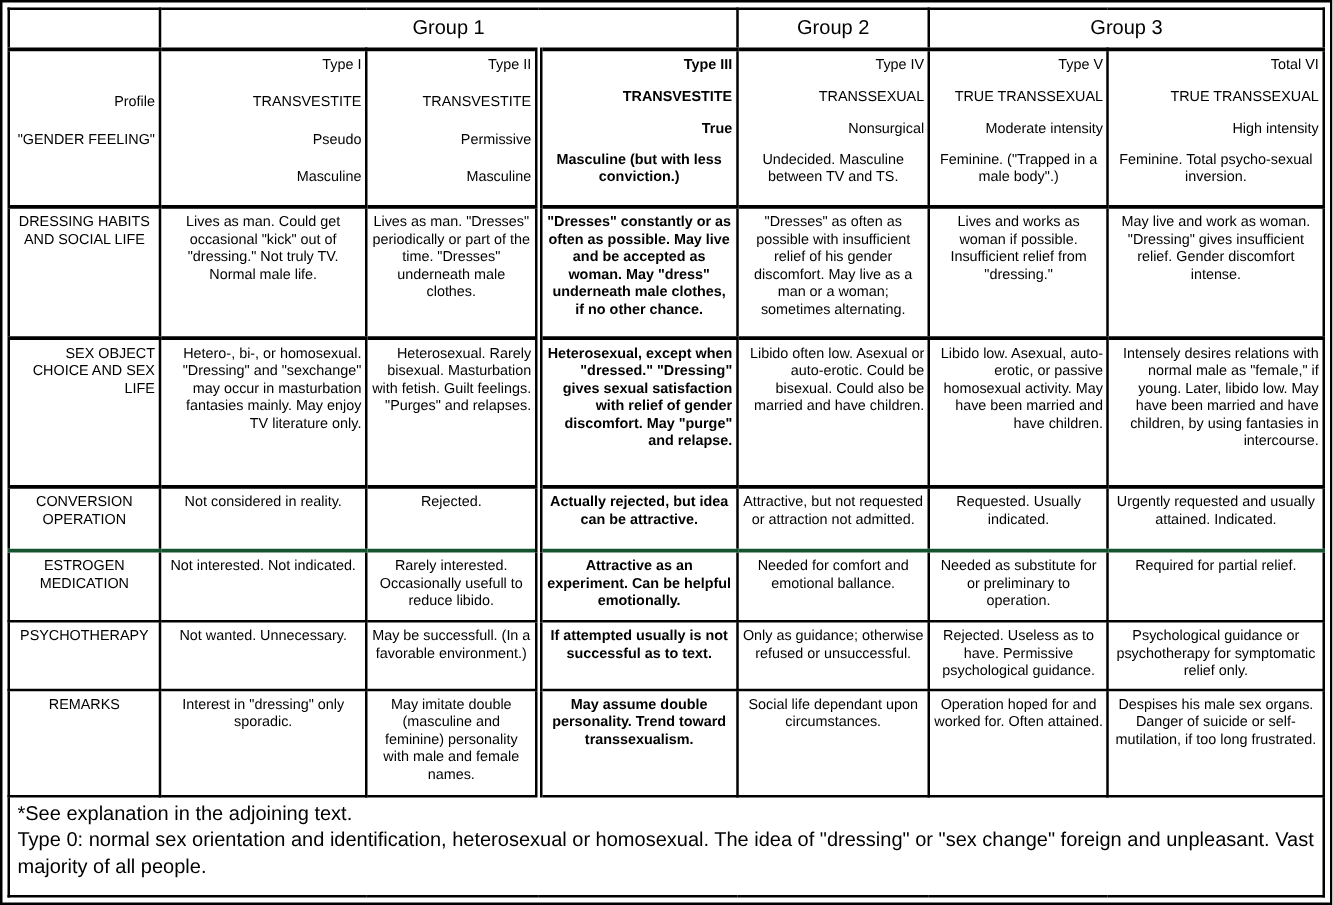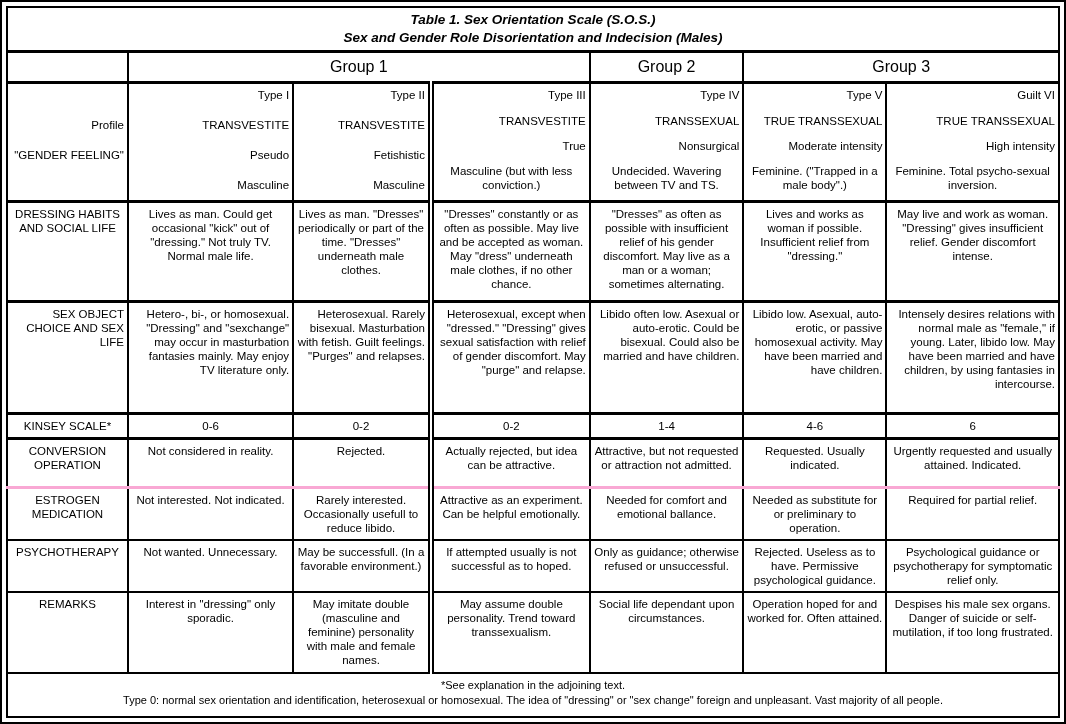--- a/index.html
+++ b/index.html
@@ -40,12 +40,6 @@
   </colgroup>
 
   <tbody>
-        <tr class="r-title" style="height:34px">
-    <td colspan="7">
-      <div class="title-line">Table 1. Sex Orientation Scale (S.O.S.)</div>
-      <div class="title-line">Sex and Gender Role Disorientation and Indecision (Males)</div>
-    </td>
-  </tr>
 
   <tr class="r-group" style="height:30px">
     <td></td>

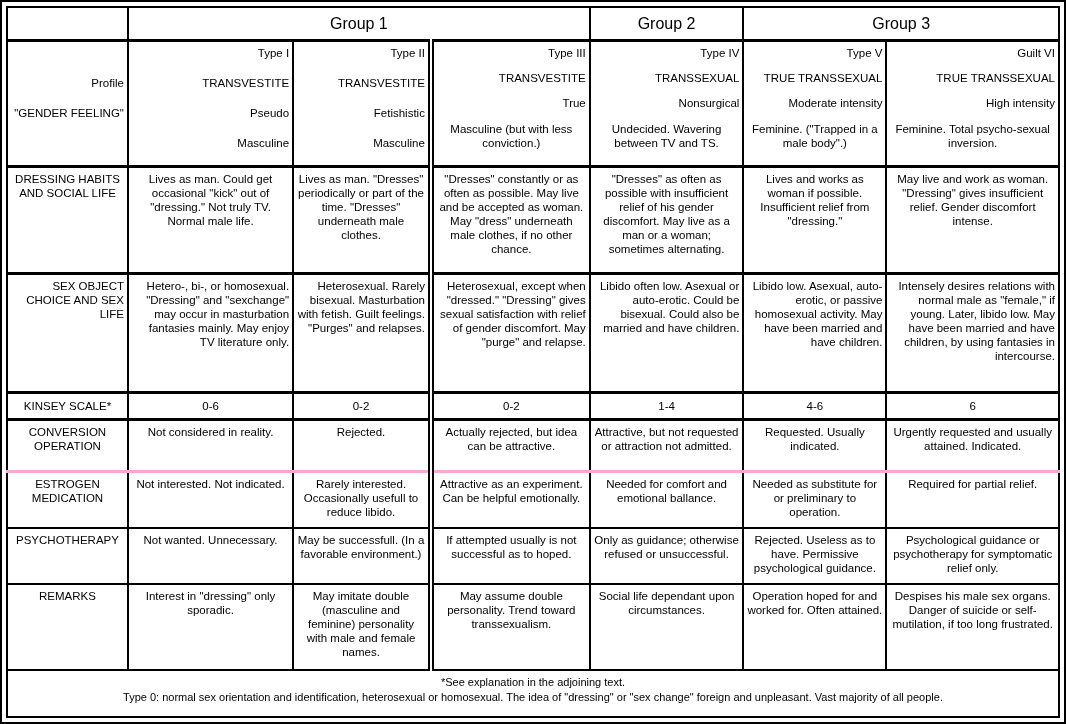--- a/index.html
+++ b/index.html
@@ -18,7 +18,7 @@
   tr.r-conversion td{border-bottom:3px solid #f9a8d4;}
   tr.r-footer td{text-align:center;vertical-align:top;padding:4px 6px;font-size:11px;line-height:1.3;}
   
-  td.dblL{border-left:6px double #000;}
+  td.dblL{border-left:6px double #000;font-weight:bold;}
   
   .hdr{display:flex;flex-direction:column;justify-content:space-between;height:104px;align-items:flex-end;}
   .hdr>div{min-height:14px;}

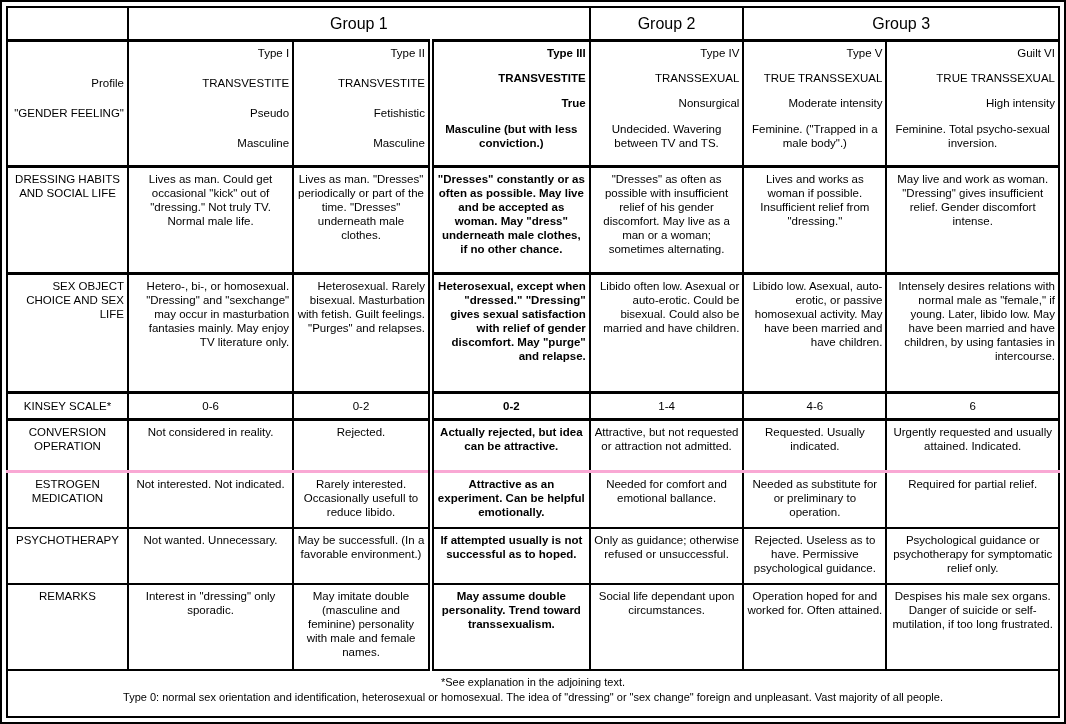--- a/index.html
+++ b/index.html
@@ -99,7 +99,7 @@
     </td>
     <td>
       <div class="hdr">
-        <div>Guilt VI</div>
+        <div>Total VI</div>
         <div>TRUE TRANSSEXUAL</div>
         <div>High intensity</div>
         <div>Feminine. Total psycho-sexual inversion.</div>

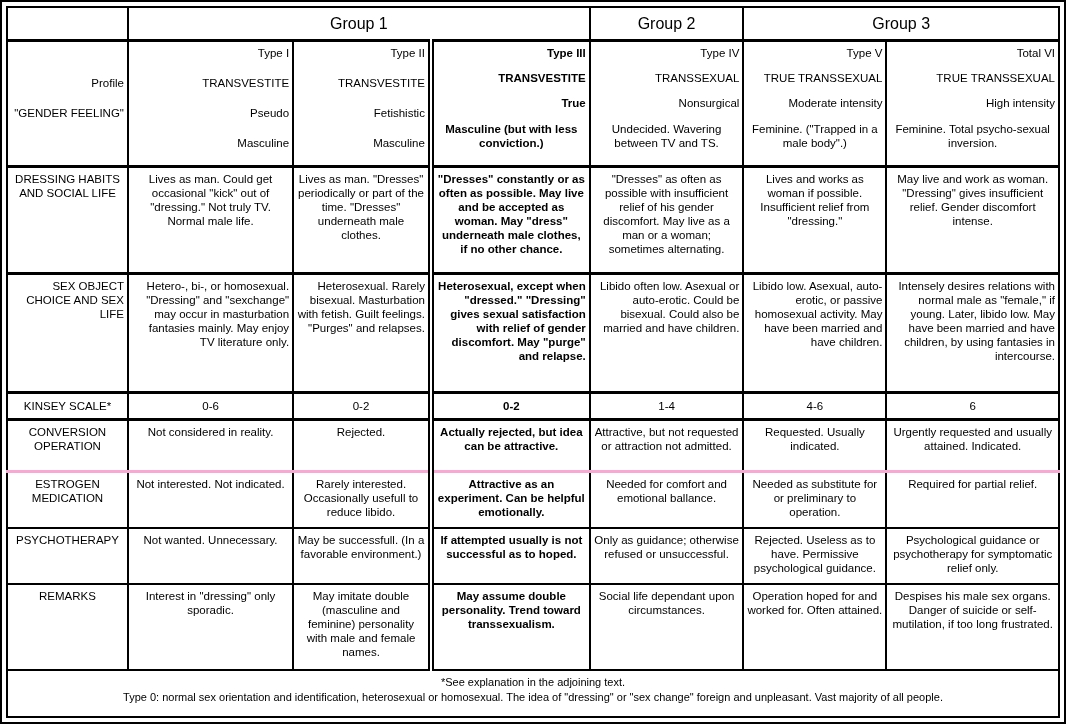--- a/index.html
+++ b/index.html
@@ -69,7 +69,7 @@
       <div class="hdr">
         <div>Type II</div>
         <div>TRANSVESTITE</div>
-        <div>Fetishistic</div>
+        <div>Permissive</div>
         <div>Masculine</div>
       </div>
     </td>

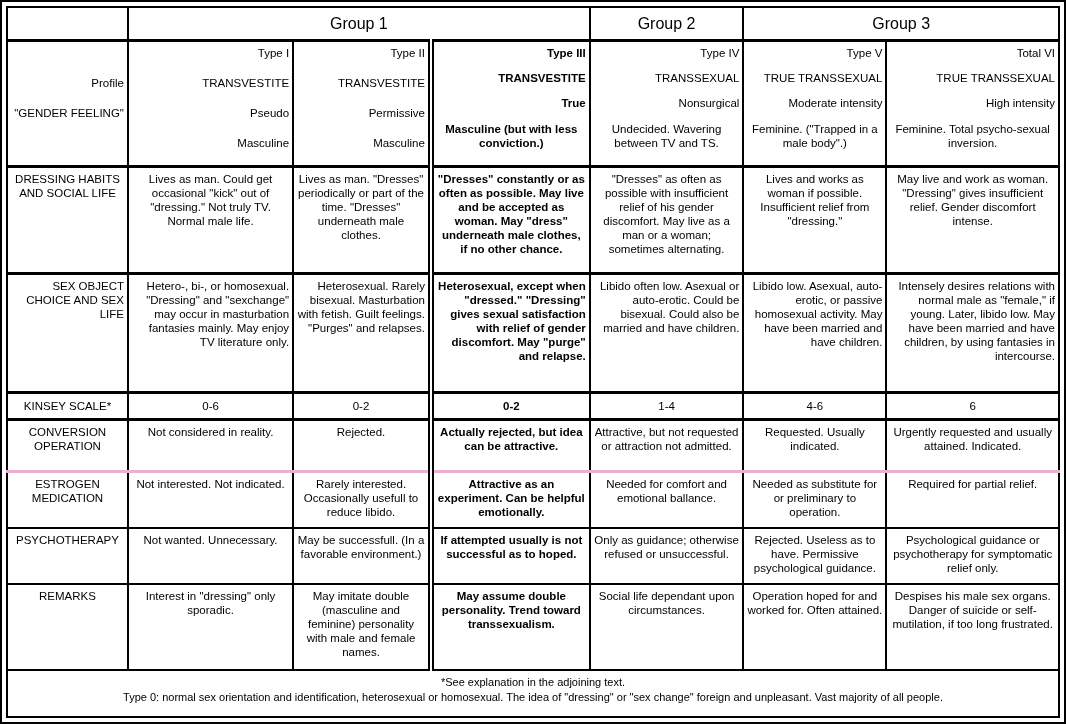--- a/index.html
+++ b/index.html
@@ -86,7 +86,7 @@
         <div>Type IV</div>
         <div>TRANSSEXUAL</div>
         <div>Nonsurgical</div>
-        <div>Undecided. Wavering between TV and TS.</div>
+        <div>Undecided. Masculine between TV and TS.</div>
       </div>
     </td>
     <td>

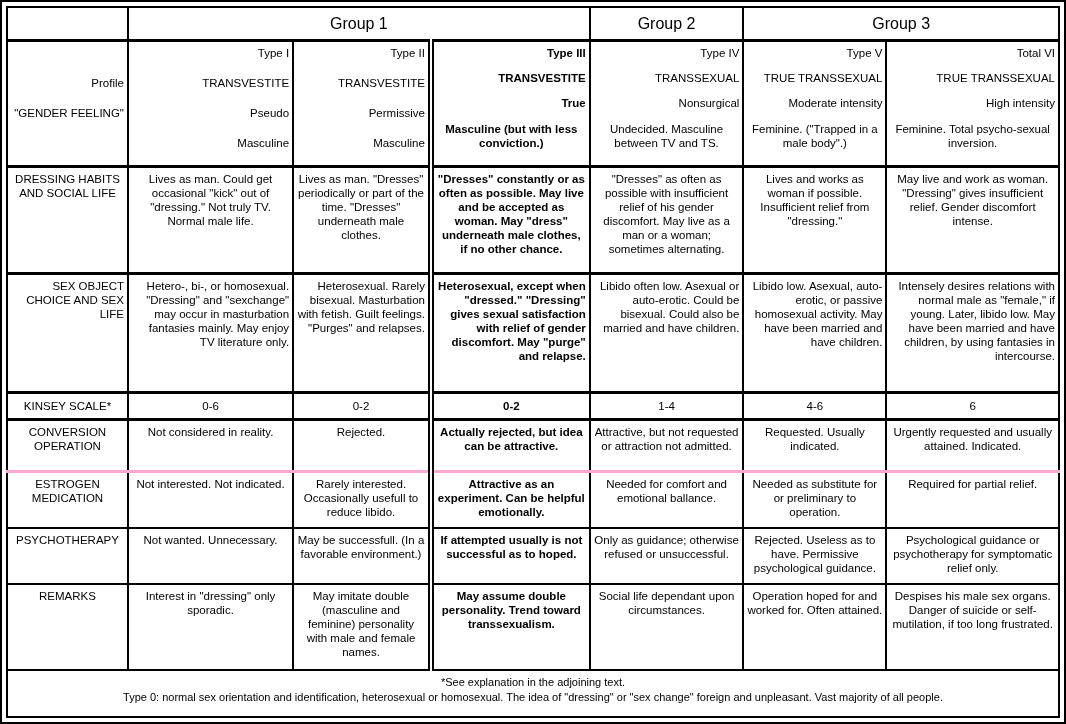--- a/index.html
+++ b/index.html
@@ -127,15 +127,6 @@
     <td>Intensely desires relations with normal male as "female," if young. Later, libido low. May have been married and have children, by using fantasies in intercourse.</td>
   </tr>
 
-  <tr class="r-kinsey" style="height:24px">
-    <td class="rowlabel">KINSEY SCALE*</td>
-    <td>0-6</td>
-    <td>0-2</td>
-    <td class="dblL">0-2</td>
-    <td>1-4</td>
-    <td>4-6</td>
-    <td>6</td>
-  </tr>
 
   <tr class="r-conversion" style="height:47px">
     <td class="rowlabel">CONVERSION OPERATION</td>

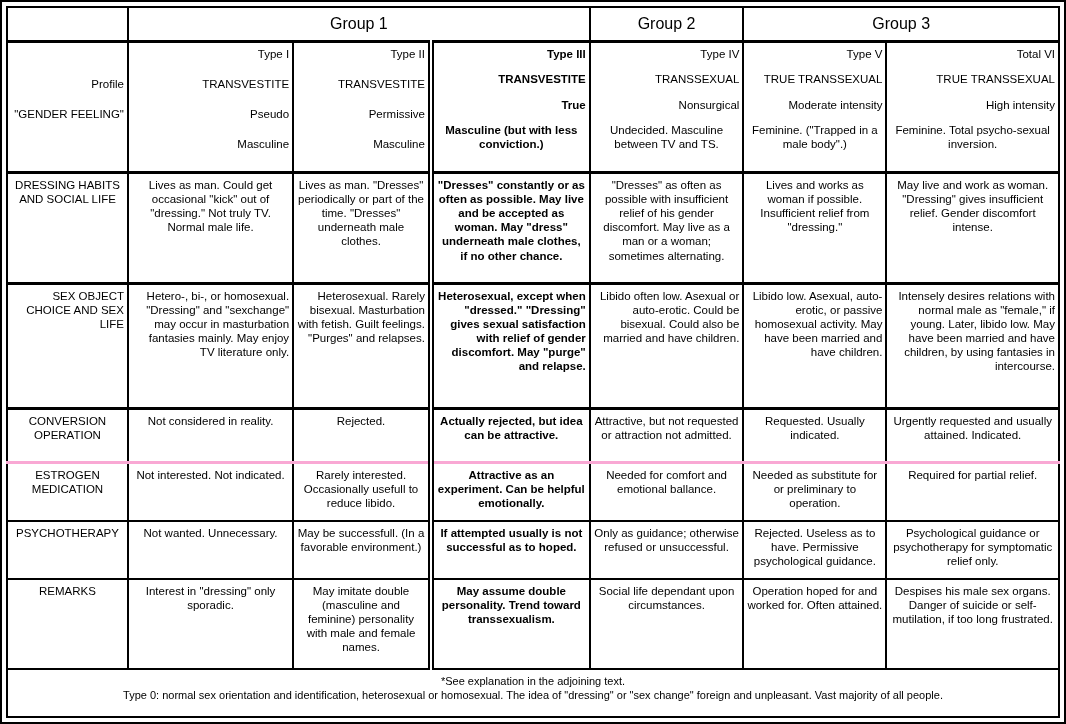--- a/index.html
+++ b/index.html
@@ -15,7 +15,7 @@
   tr.r-dressing td{border-bottom:3px solid #000;margin-top:48px;}
   tr.r-sexobj td{border-bottom:3px solid #000;text-align:right;}
   tr.r-kinsey td{border-bottom:3px solid #000;vertical-align:middle;padding:2px;}
-  tr.r-conversion td{border-bottom:3px solid #f9a8d4;}
+  tr.r-conversion td{border-bottom:3px solid #14532d;}
   tr.r-footer td{text-align:center;vertical-align:top;padding:4px 6px;font-size:11px;line-height:1.3;}
   
   td.dblL{border-left:6px double #000;font-weight:bold;}

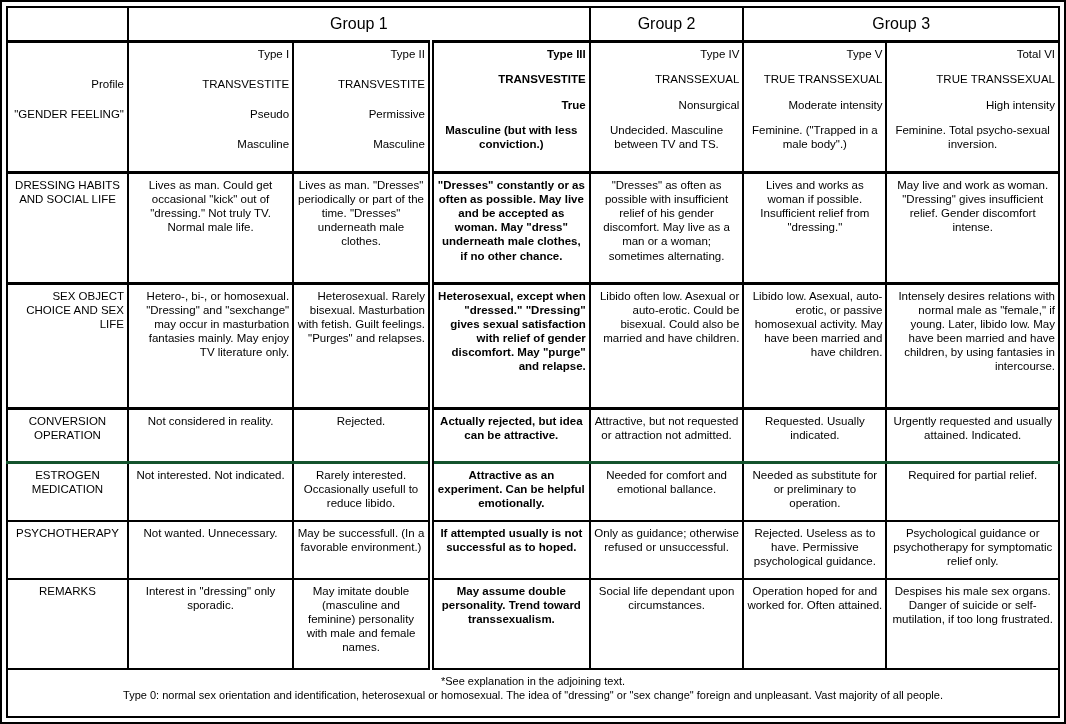--- a/index.html
+++ b/index.html
@@ -152,7 +152,7 @@
     <td class="rowlabel">PSYCHOTHERAPY</td>
     <td>Not wanted. Unnecessary.</td>
     <td>May be successfull. (In a favorable environment.)</td>
-    <td class="dblL">If attempted usually is not successful as to hoped.</td>
+    <td class="dblL">If attempted usually is not successful as to text.</td>
     <td>Only as guidance; otherwise refused or unsuccessful.</td>
     <td>Rejected. Useless as to have. Permissive psychological guidance.</td>
     <td>Psychological guidance or psychotherapy for symptomatic relief only.</td>

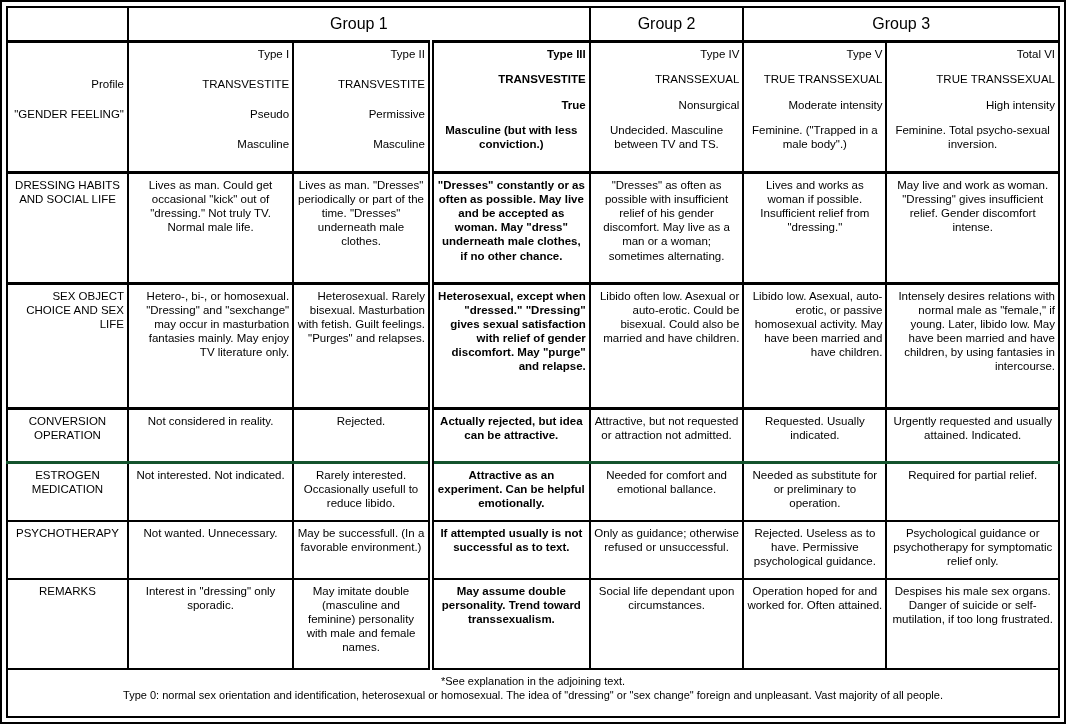--- a/index.html
+++ b/index.html
@@ -16,7 +16,7 @@
   tr.r-sexobj td{border-bottom:3px solid #000;text-align:right;}
   tr.r-kinsey td{border-bottom:3px solid #000;vertical-align:middle;padding:2px;}
   tr.r-conversion td{border-bottom:3px solid #14532d;}
-  tr.r-footer td{text-align:center;vertical-align:top;padding:4px 6px;font-size:11px;line-height:1.3;}
+  tr.r-footer td{text-align:left;vertical-align:top;padding:4px 6px;font-size:16px;line-height:1.3;}
   
   td.dblL{border-left:6px double #000;font-weight:bold;}
   

